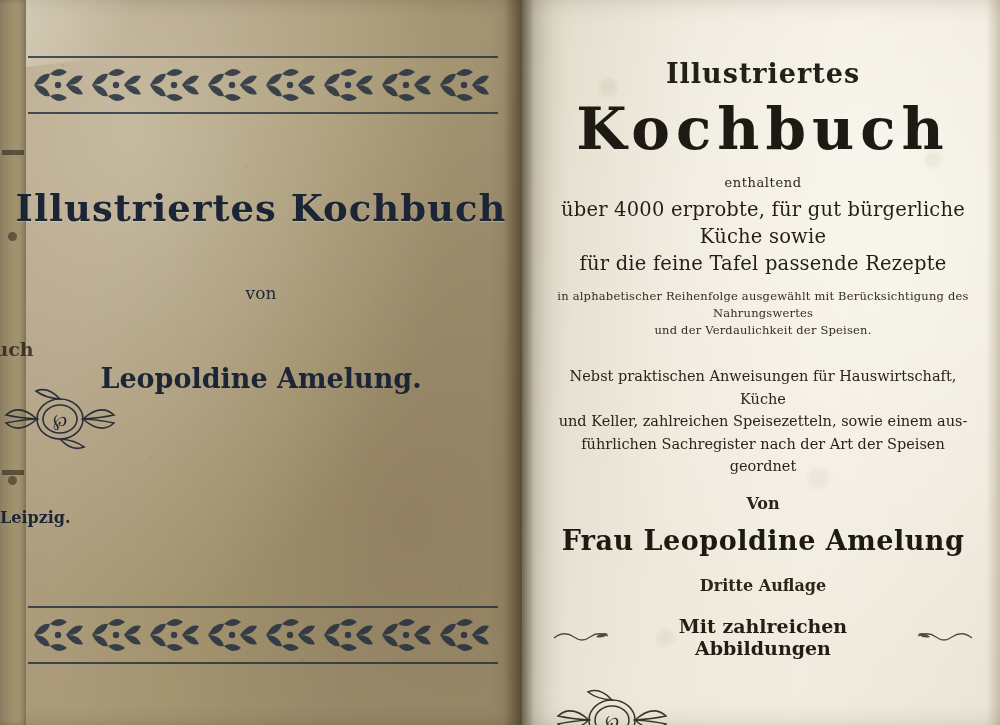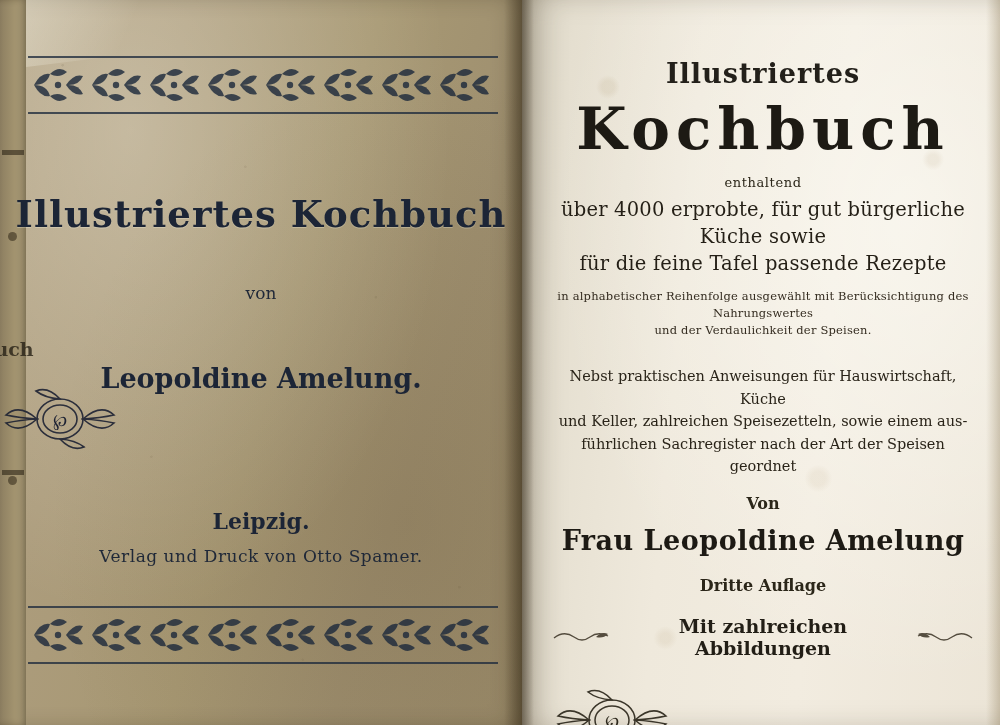--- a/index.html
+++ b/index.html
@@ -118,7 +118,7 @@
   .cover-title {
     position: absolute;
     left: 0; right: 0;
-    top: 192px;
+    top: 186px;
     text-align: center;
     font-family: "DejaVu Serif", serif;
     font-weight: 700;

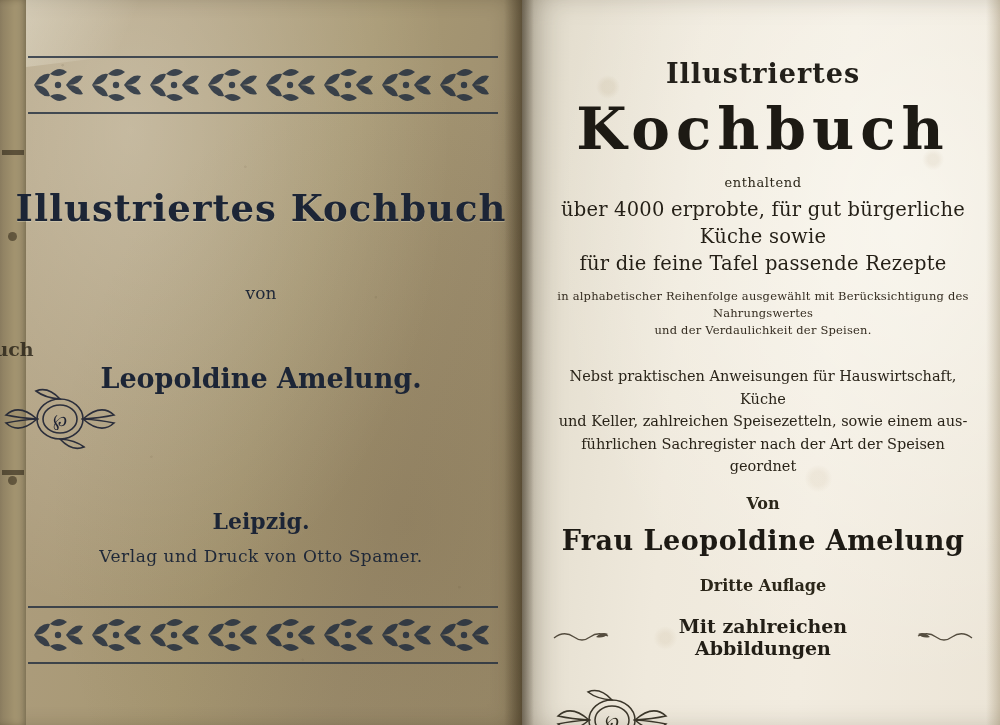--- a/index.html
+++ b/index.html
@@ -157,10 +157,10 @@
     position: absolute;
     left: 0; right: 0;
     top: 508px;
-    text-align: center;
-    font-family: "DejaVu Serif", serif;
-    font-weight: 700;
-    font-size: 22px;
+    text-align: left;
+    font-family: "DejaVu Serif", serif;
+    font-weight: 700;
+    font-size: 16px;
     color: #1c2536;
   }
   .cover-publisher {

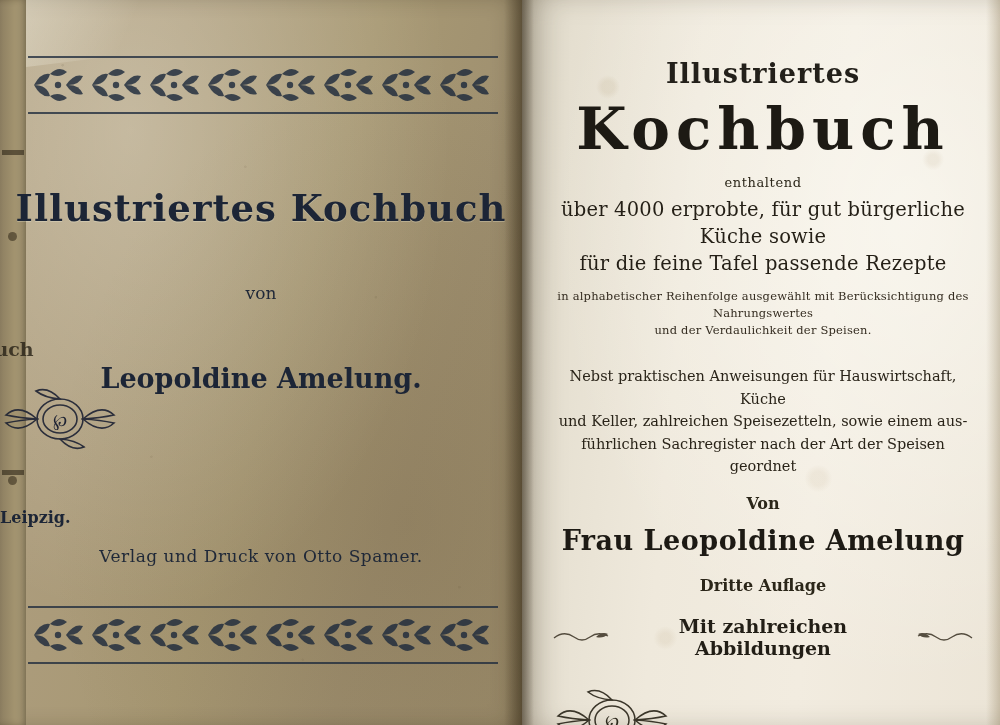--- a/index.html
+++ b/index.html
@@ -364,7 +364,6 @@
     </div>
 
     <div class="cover-city">Leipzig.</div>
-    <div class="cover-publisher">Verlag und Druck von Otto Spamer.</div>
 
     <div class="orn-rule b1"></div>
     <div class="orn-band bottom">

